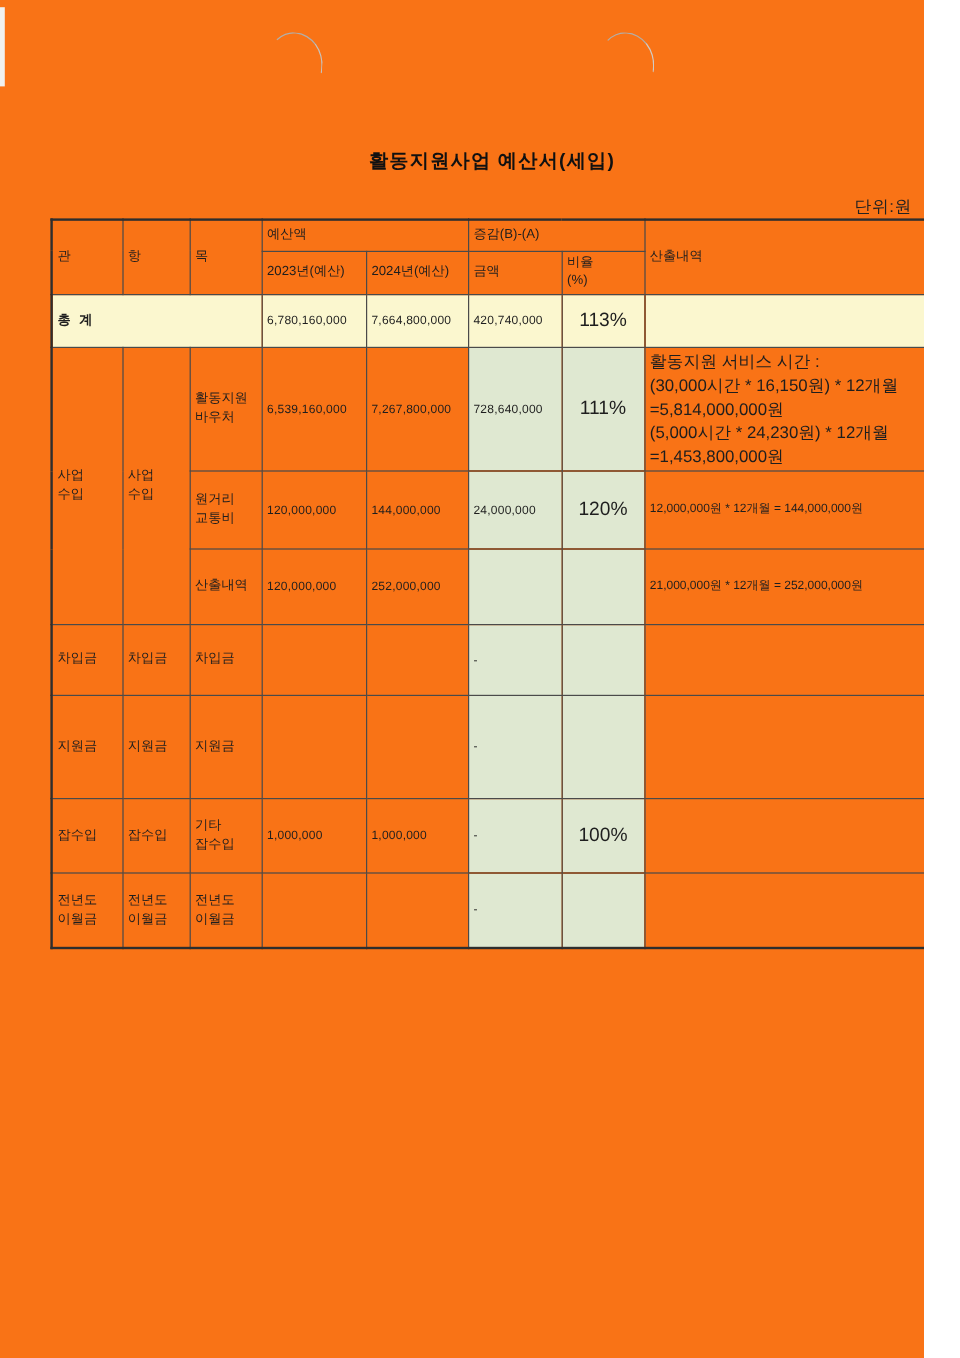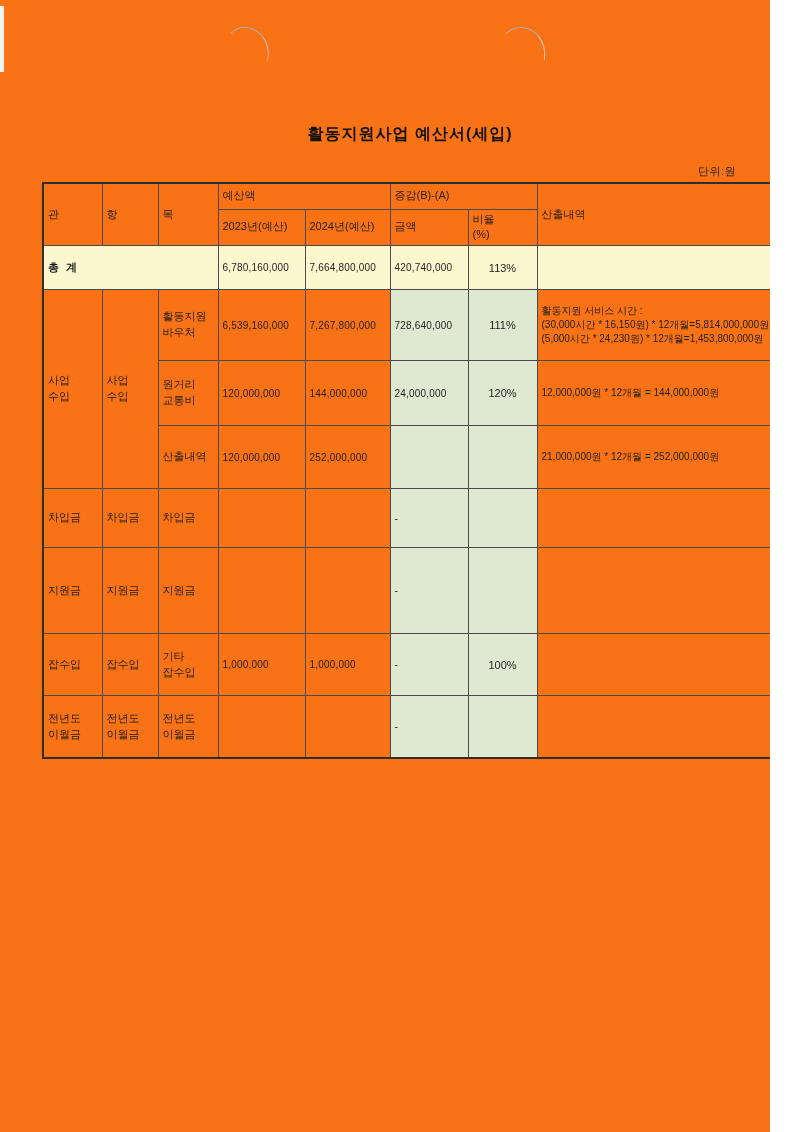--- a/index.html
+++ b/index.html
@@ -24,8 +24,8 @@
     text-align:center;font-size:16px;font-weight:bold;letter-spacing:1px;color:#111;
   }
   .unit{
-    position:absolute;right:34px;top:164px;
-    font-size:11px;color:#222;letter-spacing:0.5px;
+    position:absolute;right:10px;top:164px;
+    font-size:14px;color:#222;letter-spacing:0.5px;
   }
 
   table.budget{

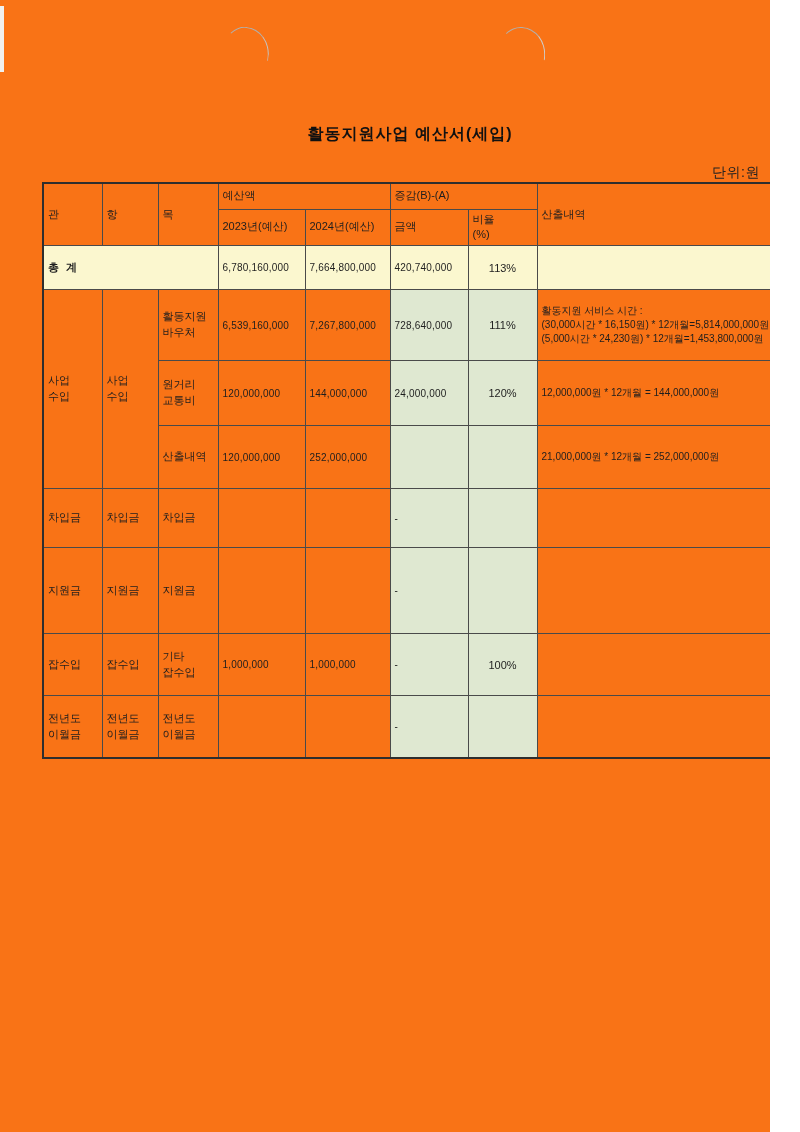--- a/index.html
+++ b/index.html
@@ -44,7 +44,7 @@
   table.budget{border:2px solid #2e2e2e;}
   th.c, td.c{text-align:left;white-space:pre-line;line-height:1.45;}
   td.num{padding-right:9px;font-size:10px;letter-spacing:0.2px;}
-  td.pct{text-align:center;font-size:11px;}
+  td.pct{text-align:center;font-size:16px;}
   td.calc{
     text-align:left;padding-left:5px;font-size:10px;line-height:1.4;
     white-space:pre-line;letter-spacing:0px;

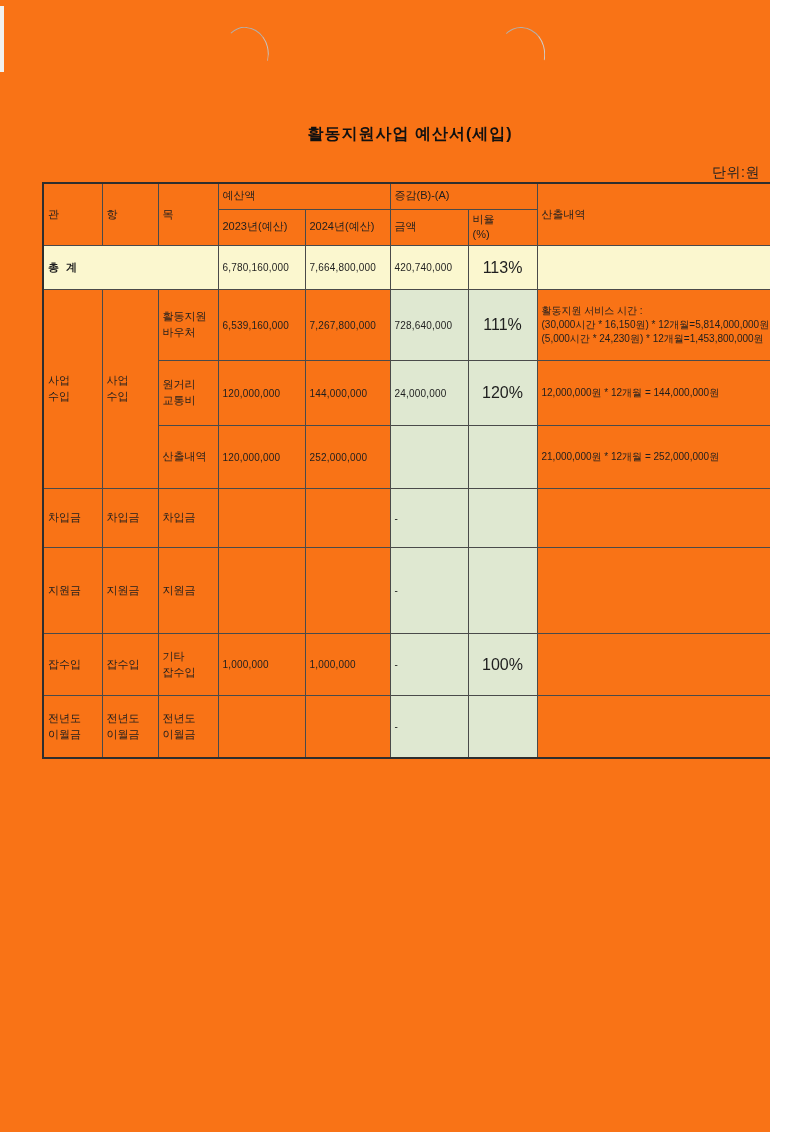--- a/index.html
+++ b/index.html
@@ -46,7 +46,7 @@
   td.num{padding-right:9px;font-size:10px;letter-spacing:0.2px;}
   td.pct{text-align:center;font-size:16px;}
   td.calc{
-    text-align:left;padding-left:5px;font-size:10px;line-height:1.4;
+    text-align:left;padding-left:5px;font-size:14px;line-height:1.4;
     white-space:pre-line;letter-spacing:0px;
   }
   td.calc.mid{font-size:10px;}

